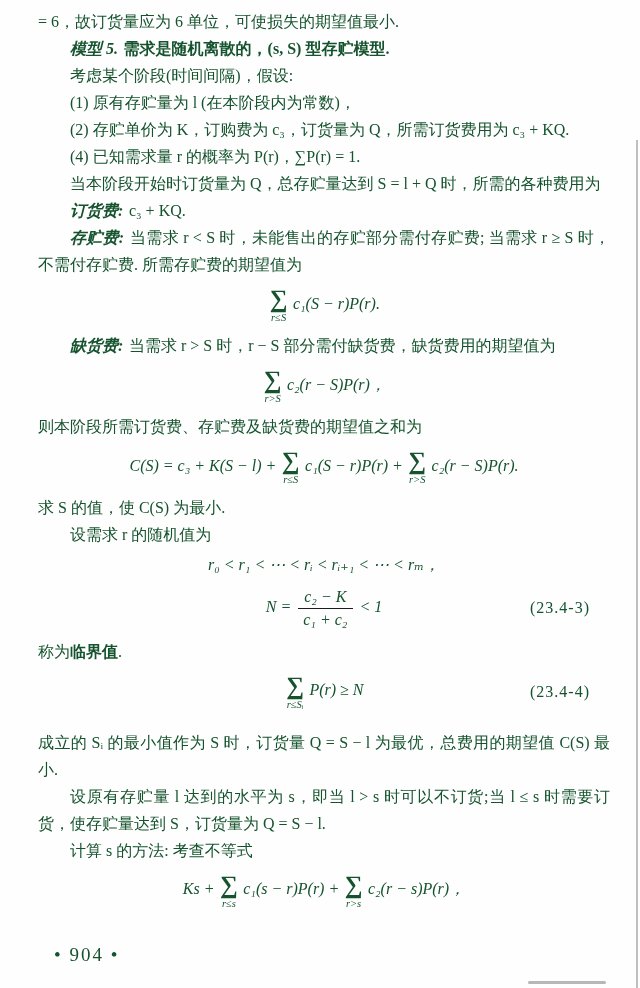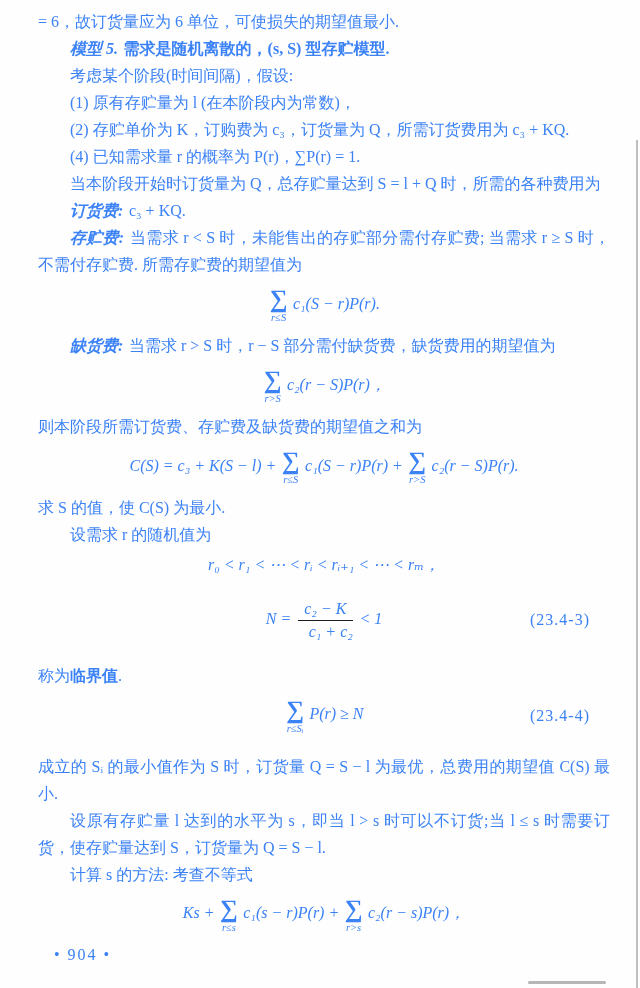--- a/index.html
+++ b/index.html
@@ -8,7 +8,7 @@
     position: relative;
     width: 640px; height: 988px;
     background: #fefefe;
-    color: #3b82f6;
+    color: #14532d;
     font-family: "Liberation Serif", "DejaVu Serif", serif;
     font-size: 16px;
     line-height: 27px;

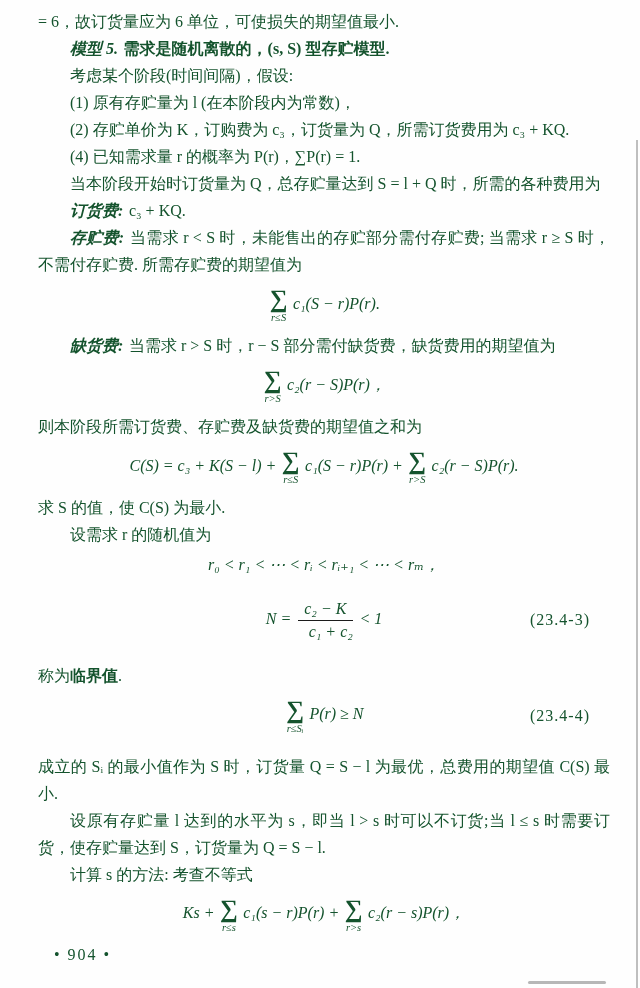--- a/index.html
+++ b/index.html
@@ -50,9 +50,9 @@
   .frac {
     display: inline-block;
     vertical-align: middle;
-    text-align: right;
+    text-align: center;
     line-height: 1.25;
-    margin: 12px .3em;
+    margin: 0 .3em;
   }
   .frac .num { display: block; border-bottom: 1.5px solid #1b1b1b; padding: 0 .4em 1px; }
   .frac .den { display: block; padding-top: 1px; }

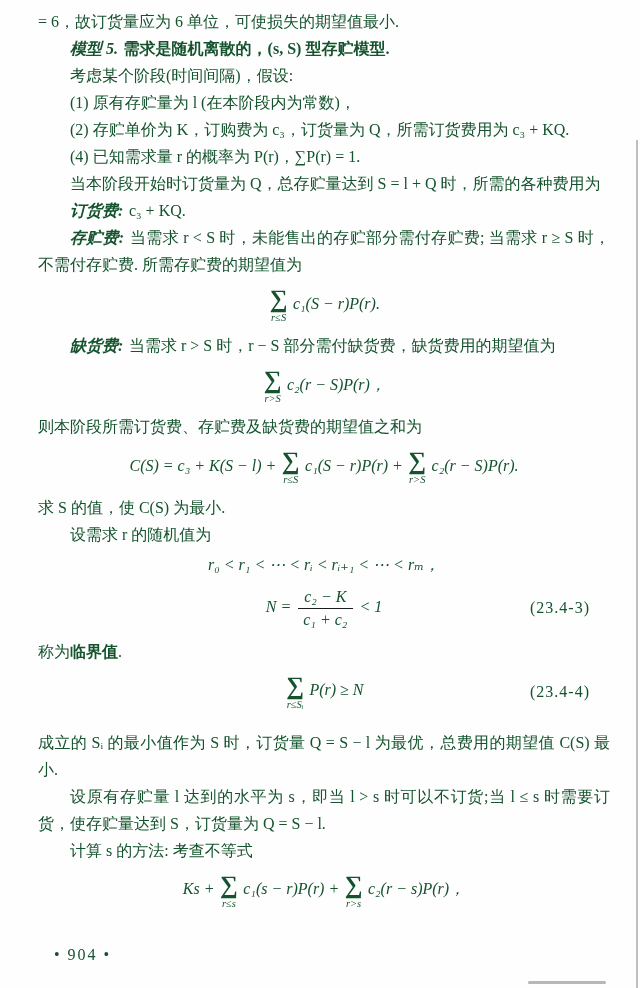--- a/index.html
+++ b/index.html
@@ -68,7 +68,7 @@
     position: absolute;
     left: 54px;
     bottom: 20px;
-    font-size: 16px;
+    font-size: 19px;
     letter-spacing: 2px;
   }
   .scan-edge-right {

